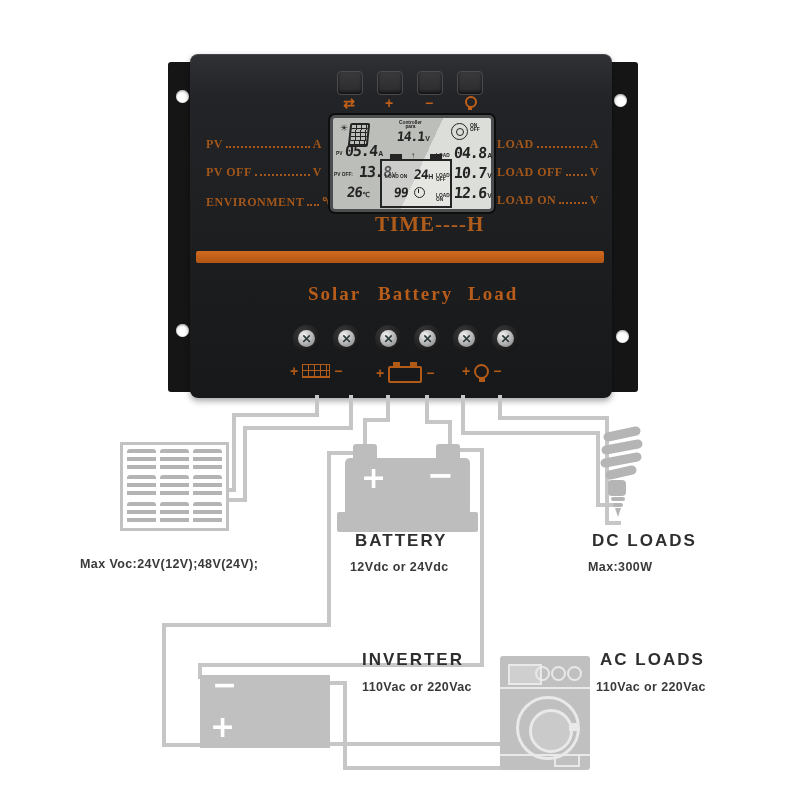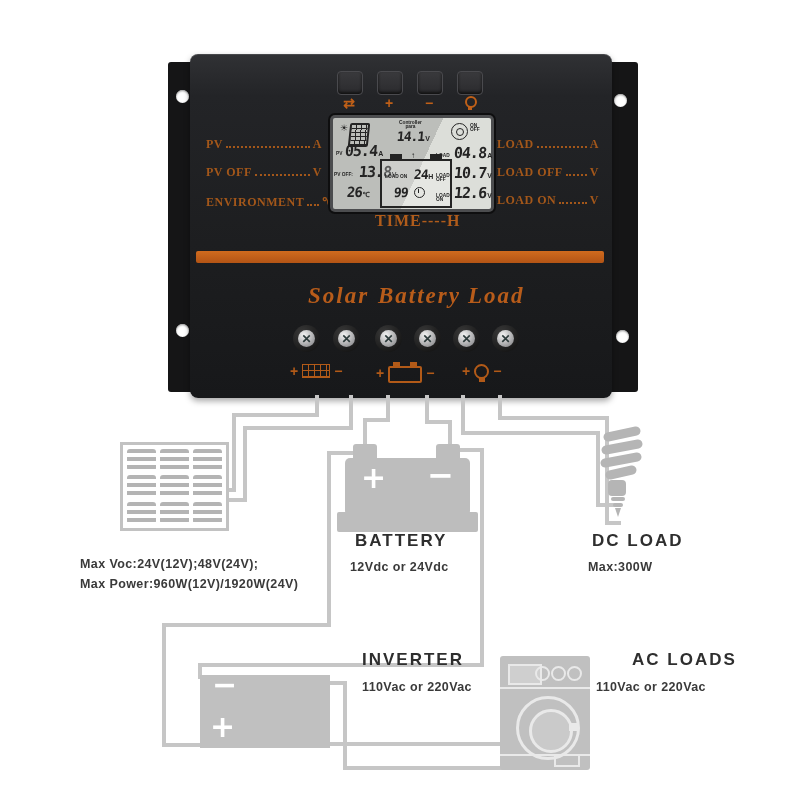--- a/index.html
+++ b/index.html
@@ -21,7 +21,7 @@
   .plabel{position:absolute;display:flex;align-items:baseline;color:#a3571a;
           font-family:"Liberation Serif",serif;font-size:12px;letter-spacing:.5px;font-weight:bold;}
   .plabel .lead{flex:1;border-bottom:2px dotted #a3571a;margin:0 3px 3px 3px;min-width:12px;}
-  .time-h{position:absolute;color:#b05c1b;font-family:"Liberation Serif",serif;font-size:16px;font-weight:bold;letter-spacing:1px;}
+  .time-h{position:absolute;color:#b05c1b;font-family:"Liberation Serif",serif;font-size:21px;font-weight:bold;letter-spacing:1px;}
   .brand{position:absolute;color:#cf6d1a;font-family:"Liberation Serif",serif;font-size:22px;font-weight:bold;letter-spacing:1px;}
   .stripe{position:absolute;background:linear-gradient(180deg,#d06b1e,#b35415);border-radius:2px;}
   .term-label{position:absolute;color:#b85c1a;font-family:"Liberation Serif",serif;font-size:23px;font-weight:bold;letter-spacing:2px;font-style:italic;}

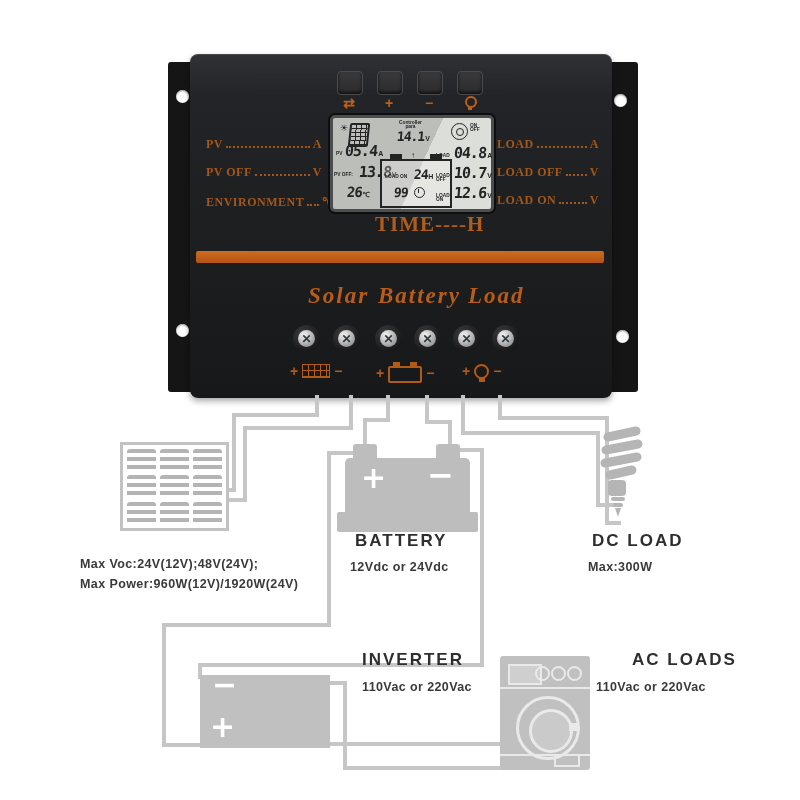--- a/index.html
+++ b/index.html
@@ -24,7 +24,7 @@
   .time-h{position:absolute;color:#b05c1b;font-family:"Liberation Serif",serif;font-size:21px;font-weight:bold;letter-spacing:1px;}
   .brand{position:absolute;color:#cf6d1a;font-family:"Liberation Serif",serif;font-size:22px;font-weight:bold;letter-spacing:1px;}
   .stripe{position:absolute;background:linear-gradient(180deg,#d06b1e,#b35415);border-radius:2px;}
-  .term-label{position:absolute;color:#b85c1a;font-family:"Liberation Serif",serif;font-size:23px;font-weight:bold;letter-spacing:2px;font-style:italic;}
+  .term-label{position:absolute;color:#b85c1a;font-family:"Liberation Serif",serif;font-size:19px;font-weight:bold;letter-spacing:2px;}
 
   
   .screw{position:absolute;width:27px;height:27px;border-radius:50%;background:radial-gradient(circle at 35% 30%,#3a3a3a,#0c0c0c);

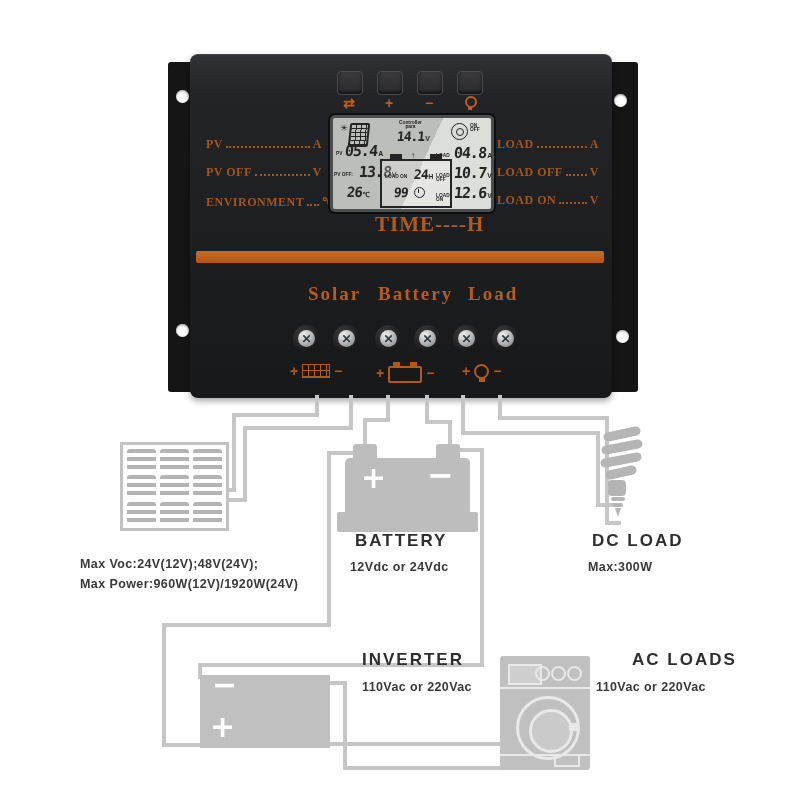--- a/index.html
+++ b/index.html
@@ -332,7 +332,7 @@
     <rect x="25" y="78" width="10" height="4" rx="2" fill="#b5b5b5"></rect>
     <path d="M27 83 L33 83 L30 92 Z" fill="#b5b5b5"></path>
   </svg>
-  <div class="d-title" style="left:592px;top:531px;">DC  LOAD</div>
+  <div class="d-title" style="left:592px;top:531px;">DC  LOADS</div>
   <div class="d-spec" style="left:588px;top:560px;">Max:300W</div>
 
   <div class="invbox" style="left:200px;top:675px;width:130px;height:73px;">

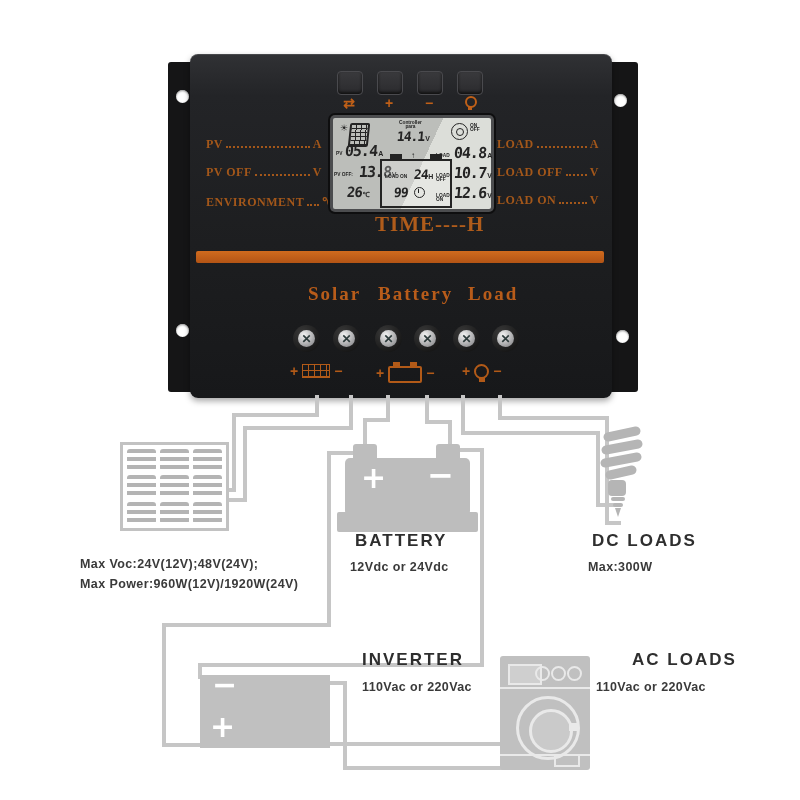--- a/index.html
+++ b/index.html
@@ -308,7 +308,6 @@
       <div class="cell"></div>
   </div>
   <div class="d-spec" style="left:80px;top:557px;">Max  Voc:24V(12V);48V(24V);</div>
-  <div class="d-spec" style="left:80px;top:577px;">Max  Power:960W(12V)/1920W(24V)</div>
 
   <div class="batterm" style="left:353px;top:444px;width:24px;height:16px;"></div>
   <div class="batterm" style="left:436px;top:444px;width:24px;height:16px;"></div>

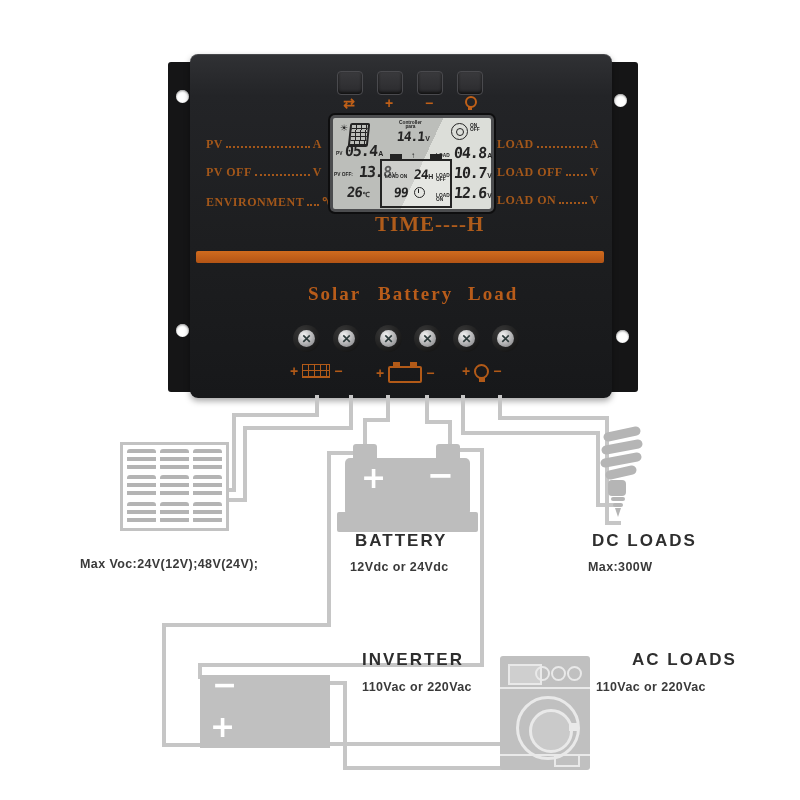--- a/index.html
+++ b/index.html
@@ -354,7 +354,7 @@
     <div class="base"></div>
     <div class="filter"></div>
   </div>
-  <div class="d-title" style="left:600px;top:650px;margin-left:32px;">AC  LOADS</div>
+  <div class="d-title" style="left:600px;top:650px;">AC  LOADS</div>
   <div class="d-spec" style="left:596px;top:680px;">110Vac  or  220Vac</div>
 
 </div>

